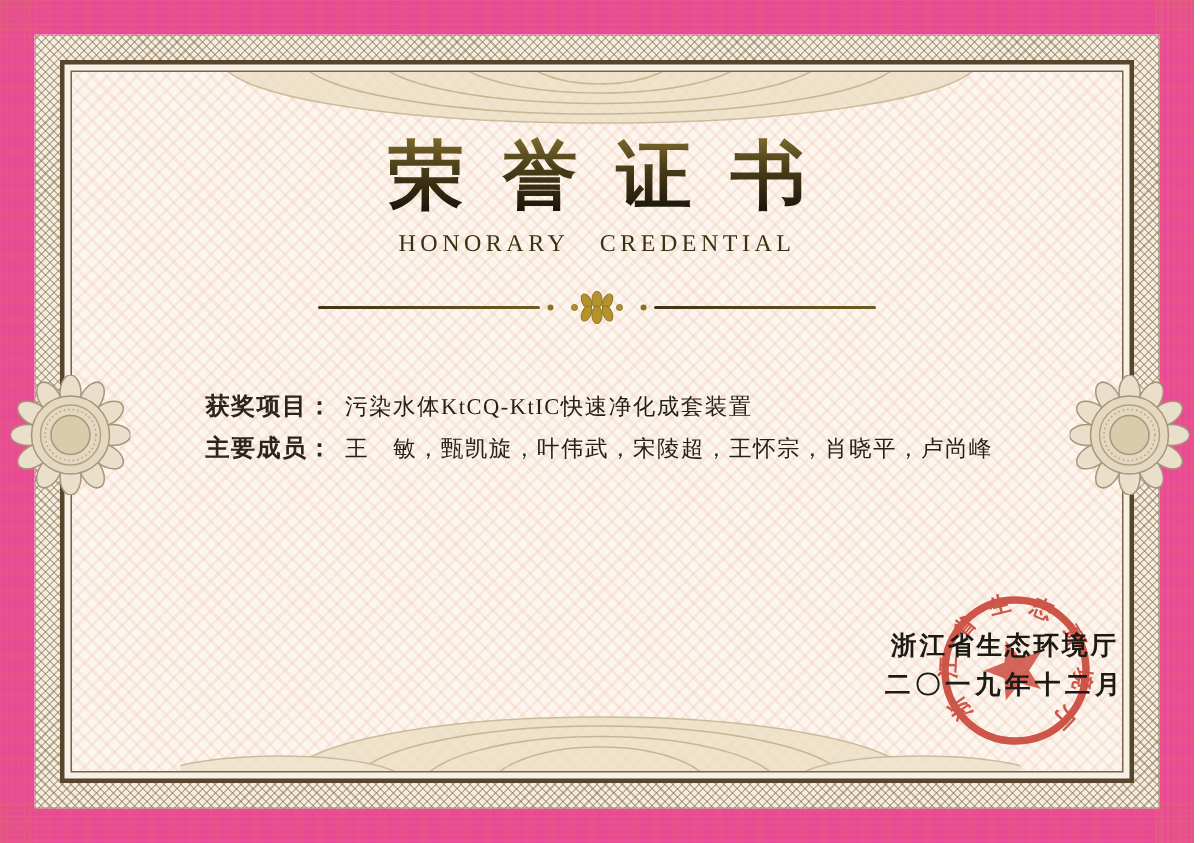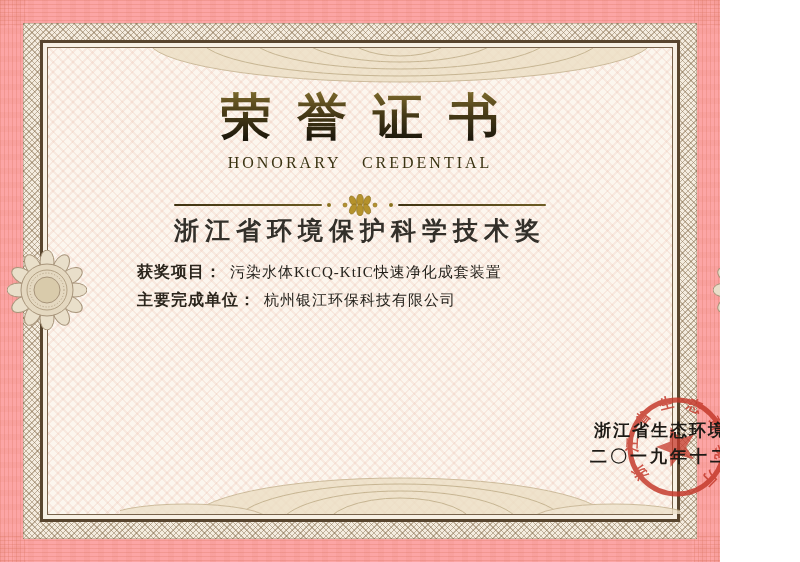--- a/index.html
+++ b/index.html
@@ -4,7 +4,7 @@
 <style>
   html,body{margin:0;padding:0;}
   body{width:800px;height:562px;font-family:"Liberation Serif","DejaVu Serif",serif;}
-  .cert{position:relative;width:720px;height:562px;background:#fca5a5;overflow:hidden;}
+  .cert{position:relative;width:796px;height:562px;background:#ec4899;overflow:hidden;}
 
   
   .edge{position:absolute;z-index:0;}

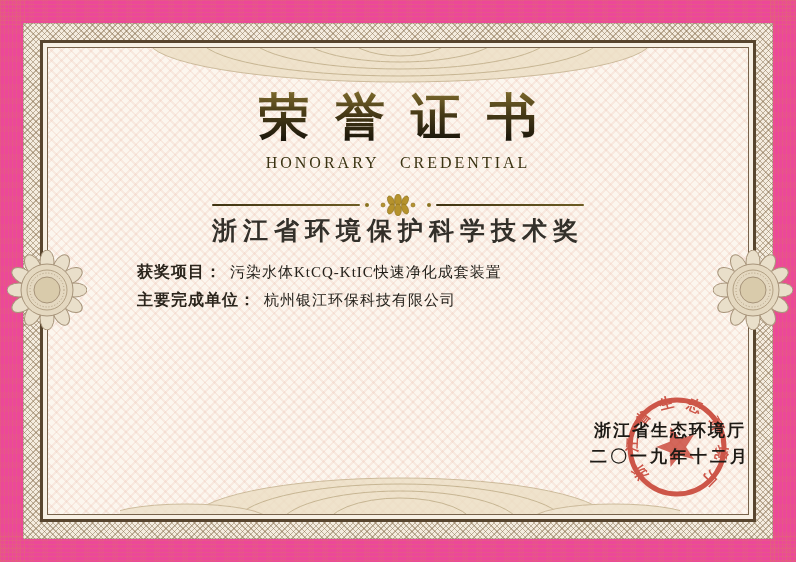--- a/index.html
+++ b/index.html
@@ -173,7 +173,6 @@
       <span class="line"></span>
     </div>
 
-    <div class="award">浙江省环境保护科学技术奖</div>
 
     <div class="fields">
       <div class="frow">

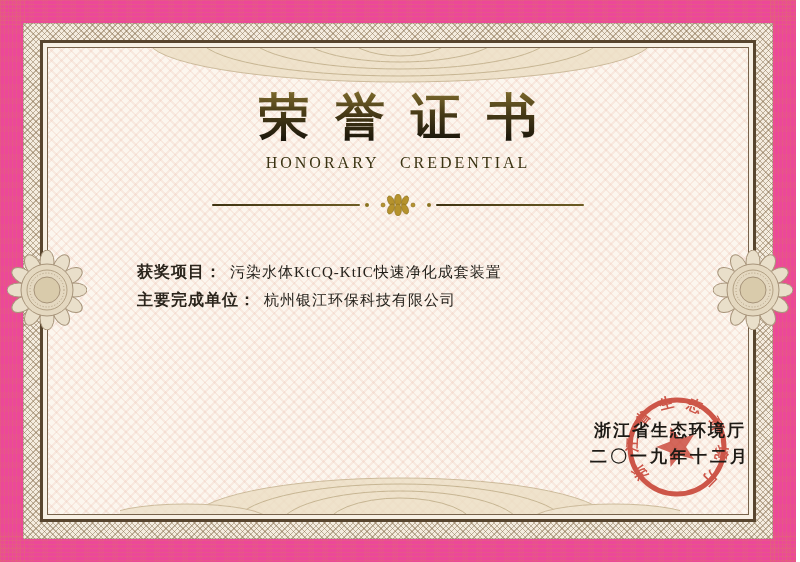--- a/index.html
+++ b/index.html
@@ -179,6 +179,9 @@
         <span class="flabel">获奖项目：</span><span class="fvalue">污染水体KtCQ-KtIC快速净化成套装置</span>
       </div>
       <div class="frow">
+        <span class="flabel">主要成员：</span><span class="fvalue">王　敏，甄凯旋，叶伟武，宋陵超，王怀宗，肖晓平，卢尚峰</span>
+      </div>
+      <div class="frow">
         <span class="flabel">主要完成单位：</span><span class="fvalue">杭州银江环保科技有限公司</span>
       </div>
     </div>

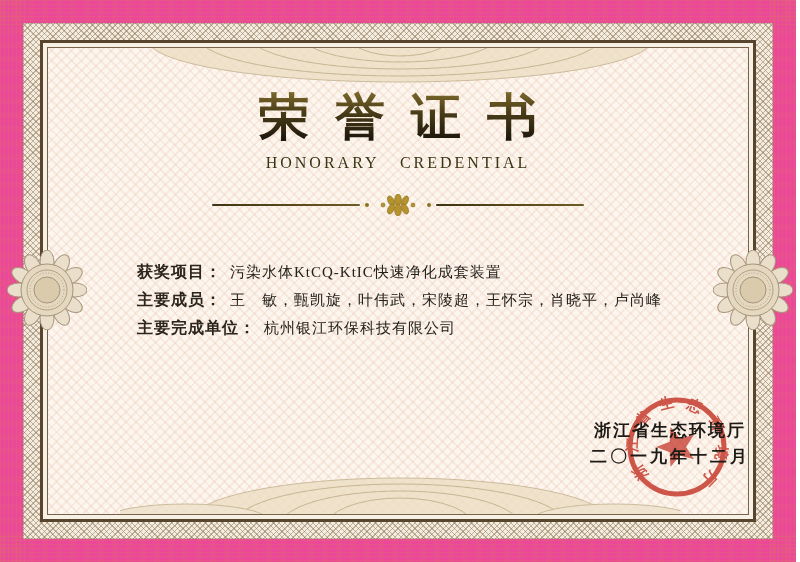--- a/index.html
+++ b/index.html
@@ -181,9 +181,6 @@
       <div class="frow">
         <span class="flabel">主要成员：</span><span class="fvalue">王　敏，甄凯旋，叶伟武，宋陵超，王怀宗，肖晓平，卢尚峰</span>
       </div>
-      <div class="frow">
-        <span class="flabel">主要完成单位：</span><span class="fvalue">杭州银江环保科技有限公司</span>
-      </div>
     </div>
 
 

